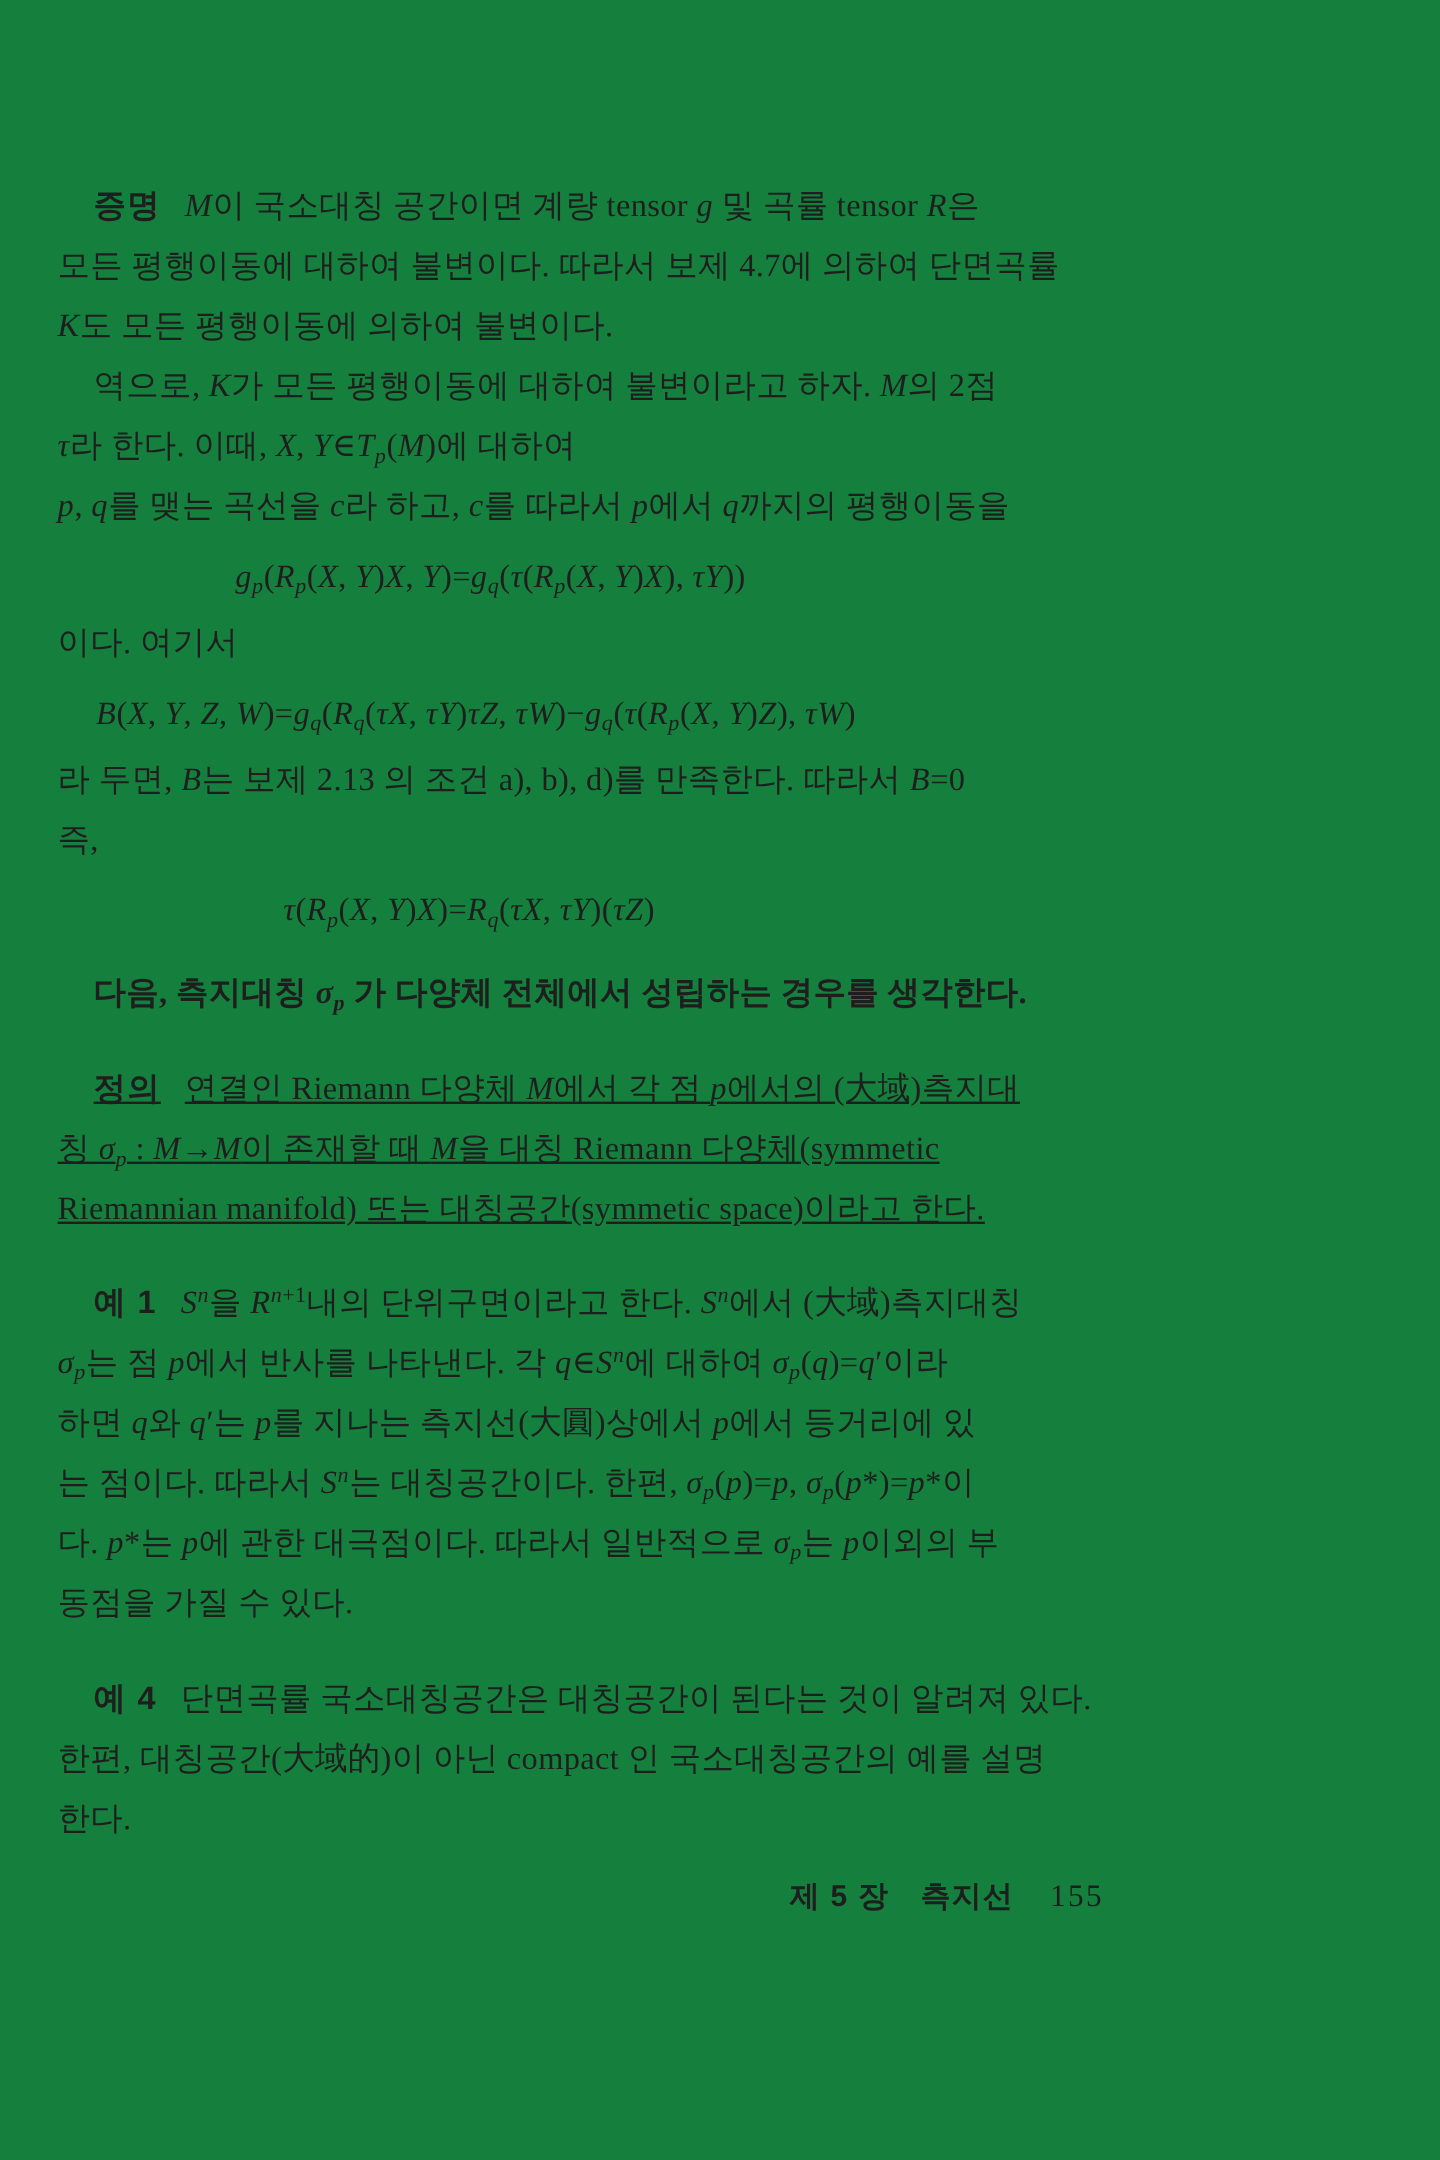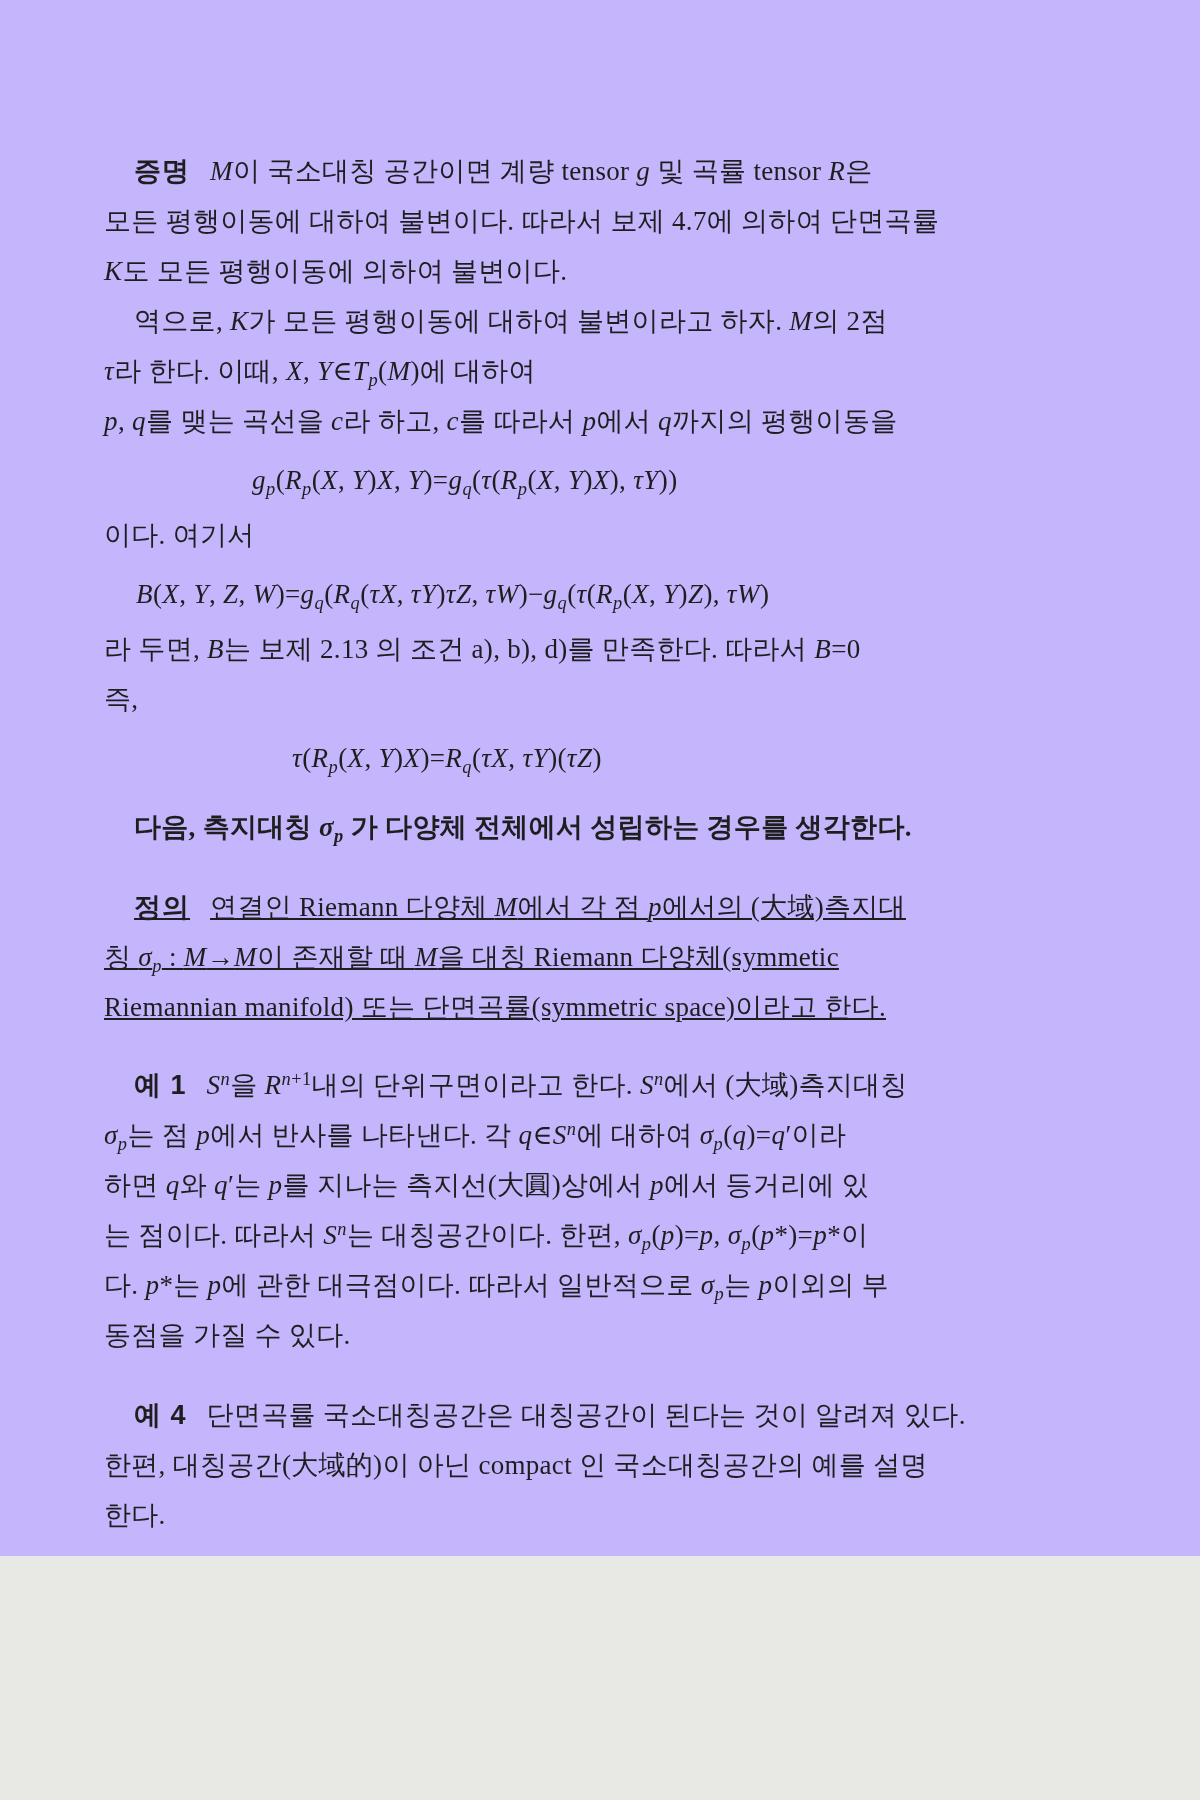--- a/index.html
+++ b/index.html
@@ -10,12 +10,12 @@
   .page{
     position:relative;
     width:1200px;
-    height:1556px;
+    height:1800px;
     margin:0 auto;
-    background:#c4b5fd;
+    background:#15803d;
     color:#1e1e1e;
     box-sizing:border-box;
-    padding:146px 0 0 104px;
+    padding:146px 0 0 48px;
     overflow:hidden;
   }
   .text-block{width:830px;}

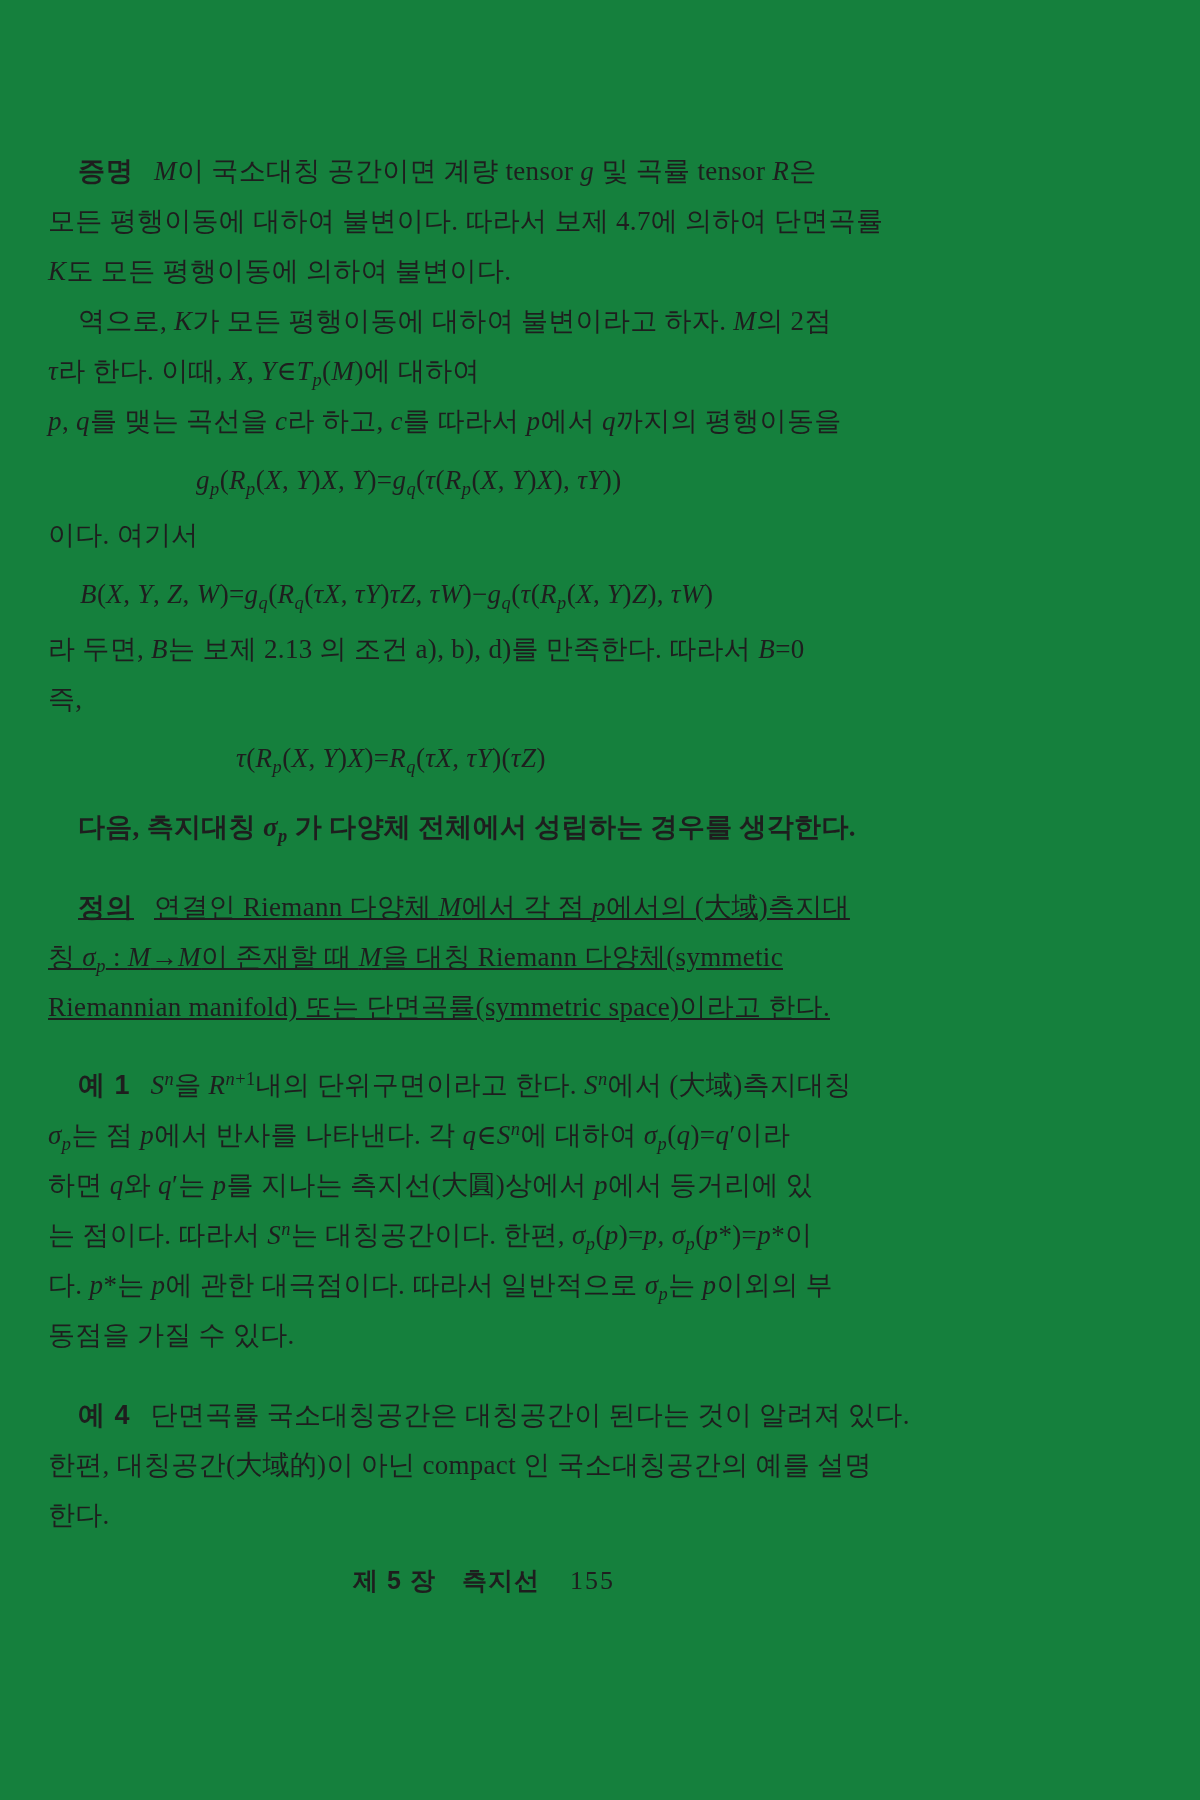--- a/index.html
+++ b/index.html
@@ -111,7 +111,7 @@
     <div class="mt-def">
       <span class="line indent"><span class="plabel">정의</span><span>연결인 Riemann 다양체 <i>M</i>에서 각 점 <i>p</i>에서의 (大域)측지대</span></span>
       <span class="line">칭  <i>σ</i><sub><i>p</i></sub> : <i>M</i>→<i>M</i>이 존재할 때 <i>M</i>을 대칭 Riemann 다양체(symmetic</span>
-      <span class="line">Riemannian manifold) 또는 단면곡률(symmetric space)이라고 한다.</span>
+      <span class="line">Riemannian manifold) 또는 대칭공간(symmetic space)이라고 한다.</span>
     </div>
 
     <div class="mt-ex1">

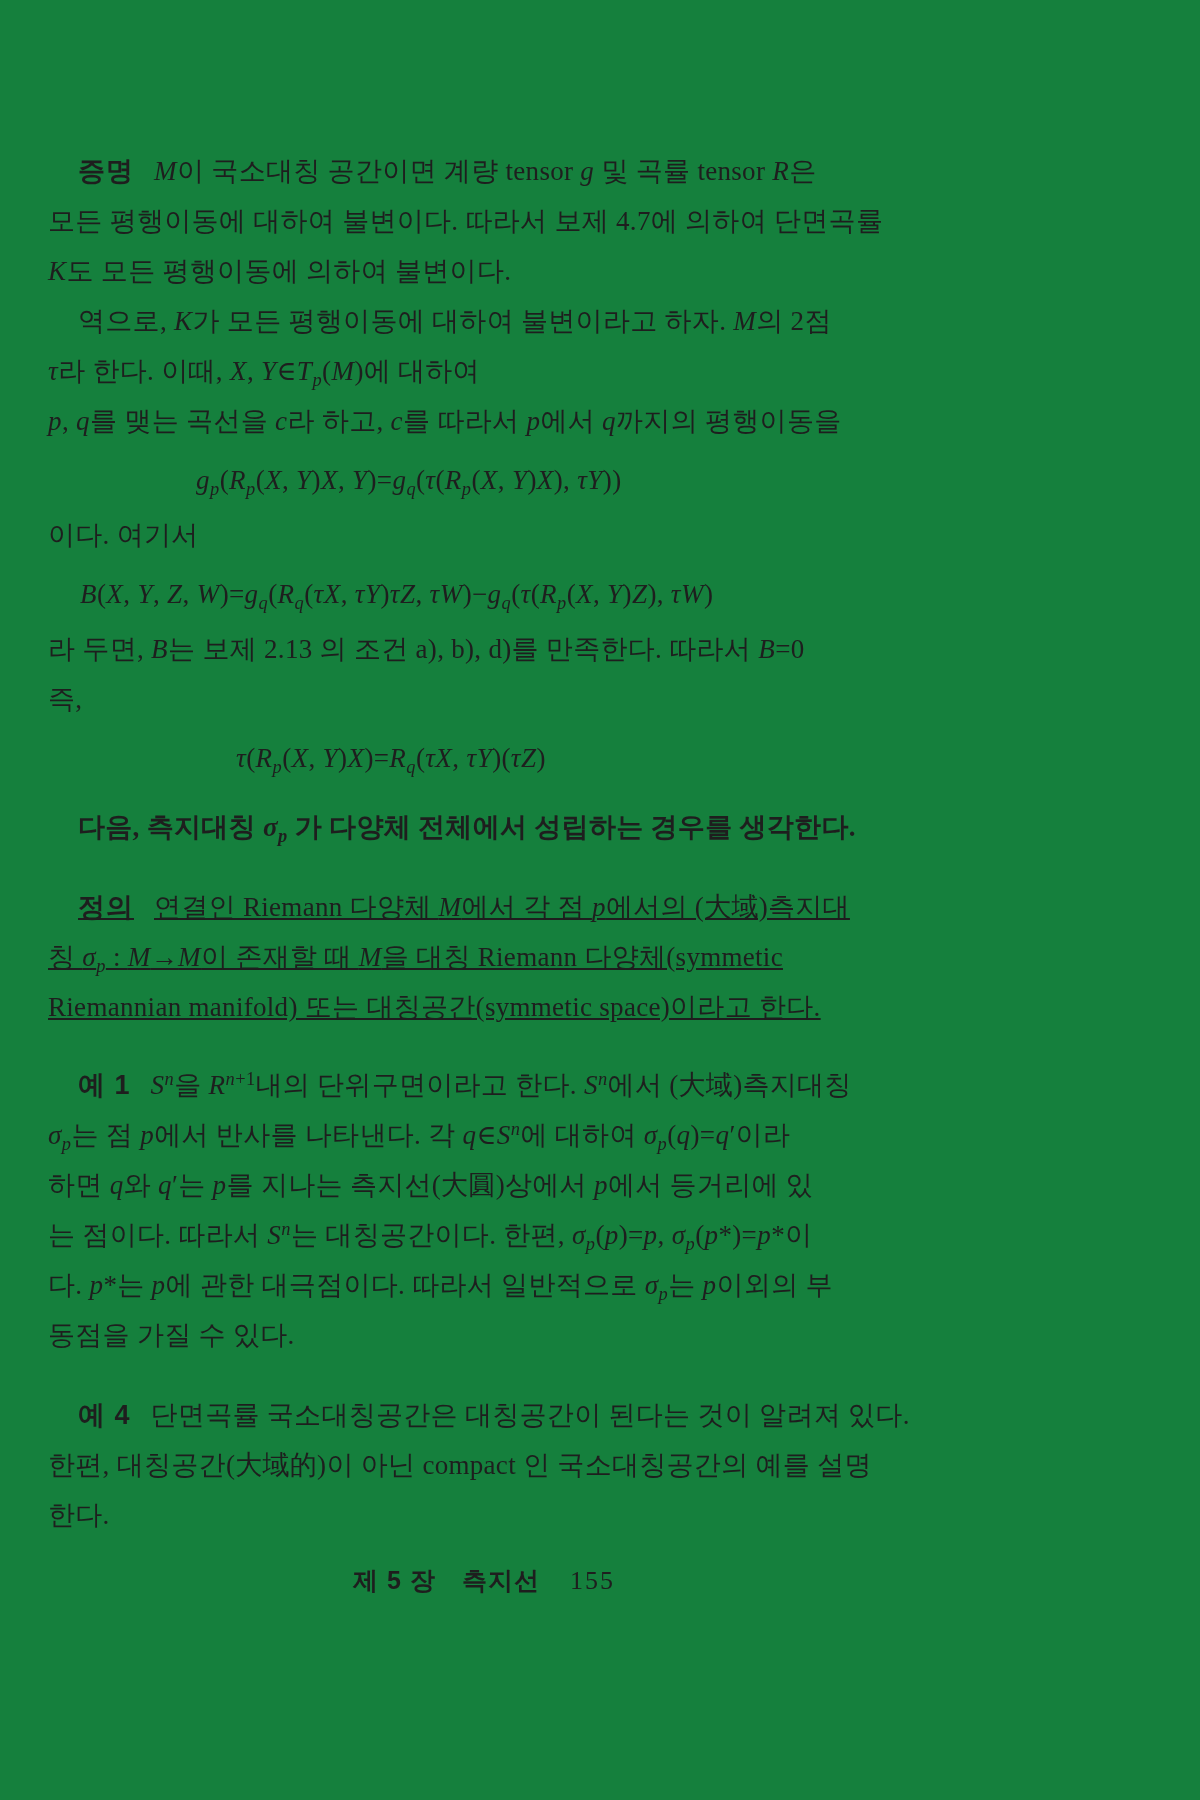--- a/index.html
+++ b/index.html
@@ -52,7 +52,7 @@
   .footer{
     width:872px;
     margin-top:18px;
-    text-align:center;
+    text-align:right;
     font-size:25px;
     line-height:44px;
     font-family:"Liberation Sans","DejaVu Sans",sans-serif;

